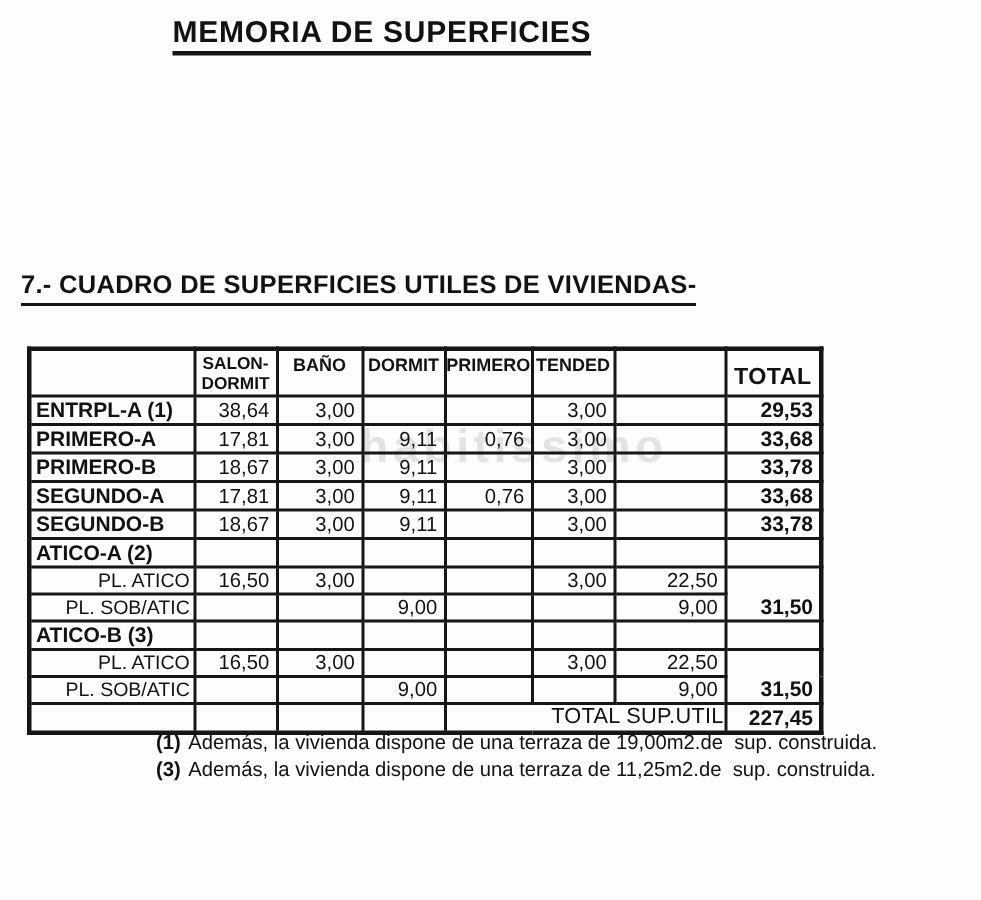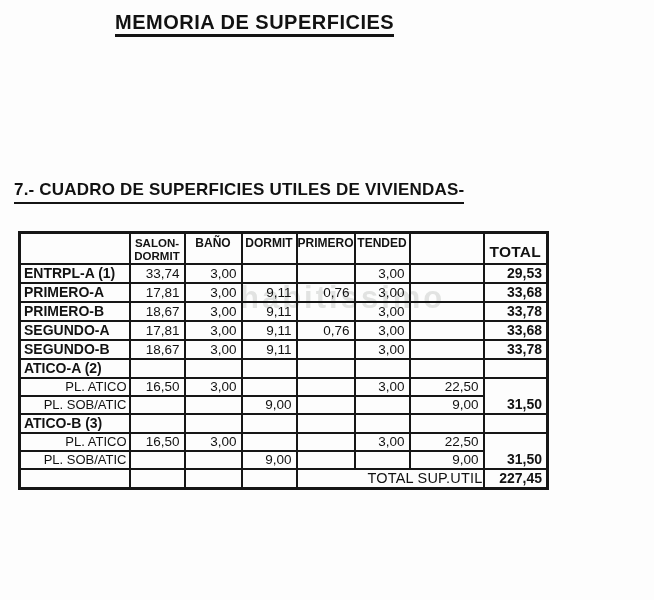--- a/index.html
+++ b/index.html
@@ -90,7 +90,7 @@
   <tbody>
     <tr>
       <td class="lbl">ENTRPL-A (1)</td>
-      <td class="num">33,74</td>
+      <td class="num">38,64</td>
       <td class="num">3,00</td>
       <td class="num"></td>
       <td class="num"></td>

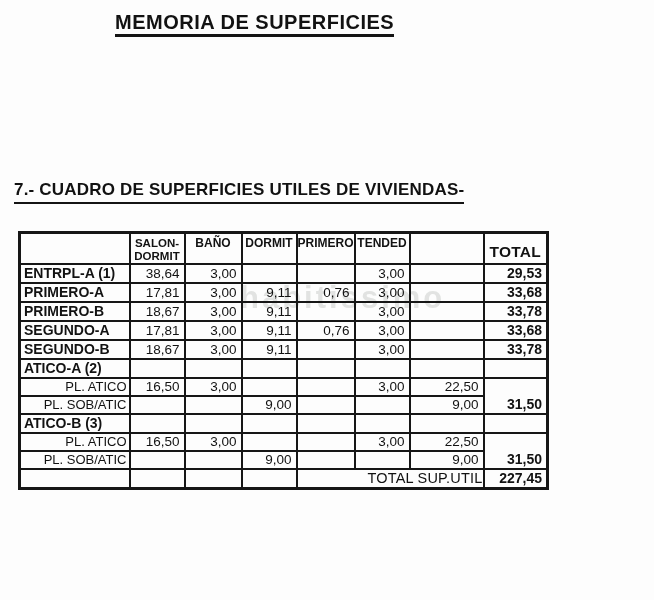--- a/index.html
+++ b/index.html
@@ -208,6 +208,7 @@
 </table>
 
 <div class="footnotes">
+  <div class="fn"><span class="marker">(1)</span><span>Además, la vivienda dispone de una terraza de 19,00m2.de  sup. construida.</span></div>
 </div>
 
 </body></html>

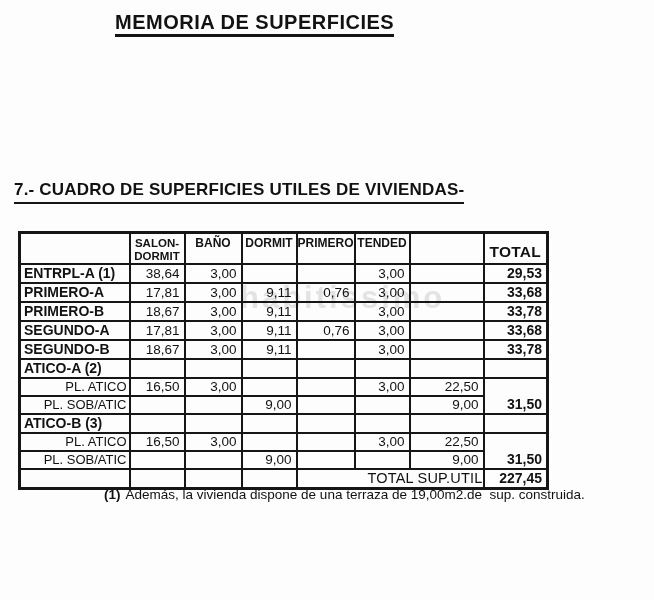--- a/index.html
+++ b/index.html
@@ -209,6 +209,7 @@
 
 <div class="footnotes">
   <div class="fn"><span class="marker">(1)</span><span>Además, la vivienda dispone de una terraza de 19,00m2.de  sup. construida.</span></div>
+  <div class="fn"><span class="marker">(3)</span><span>Además, la vivienda dispone de una terraza de 11,25m2.de  sup. construida.</span></div>
 </div>
 
 </body></html>

